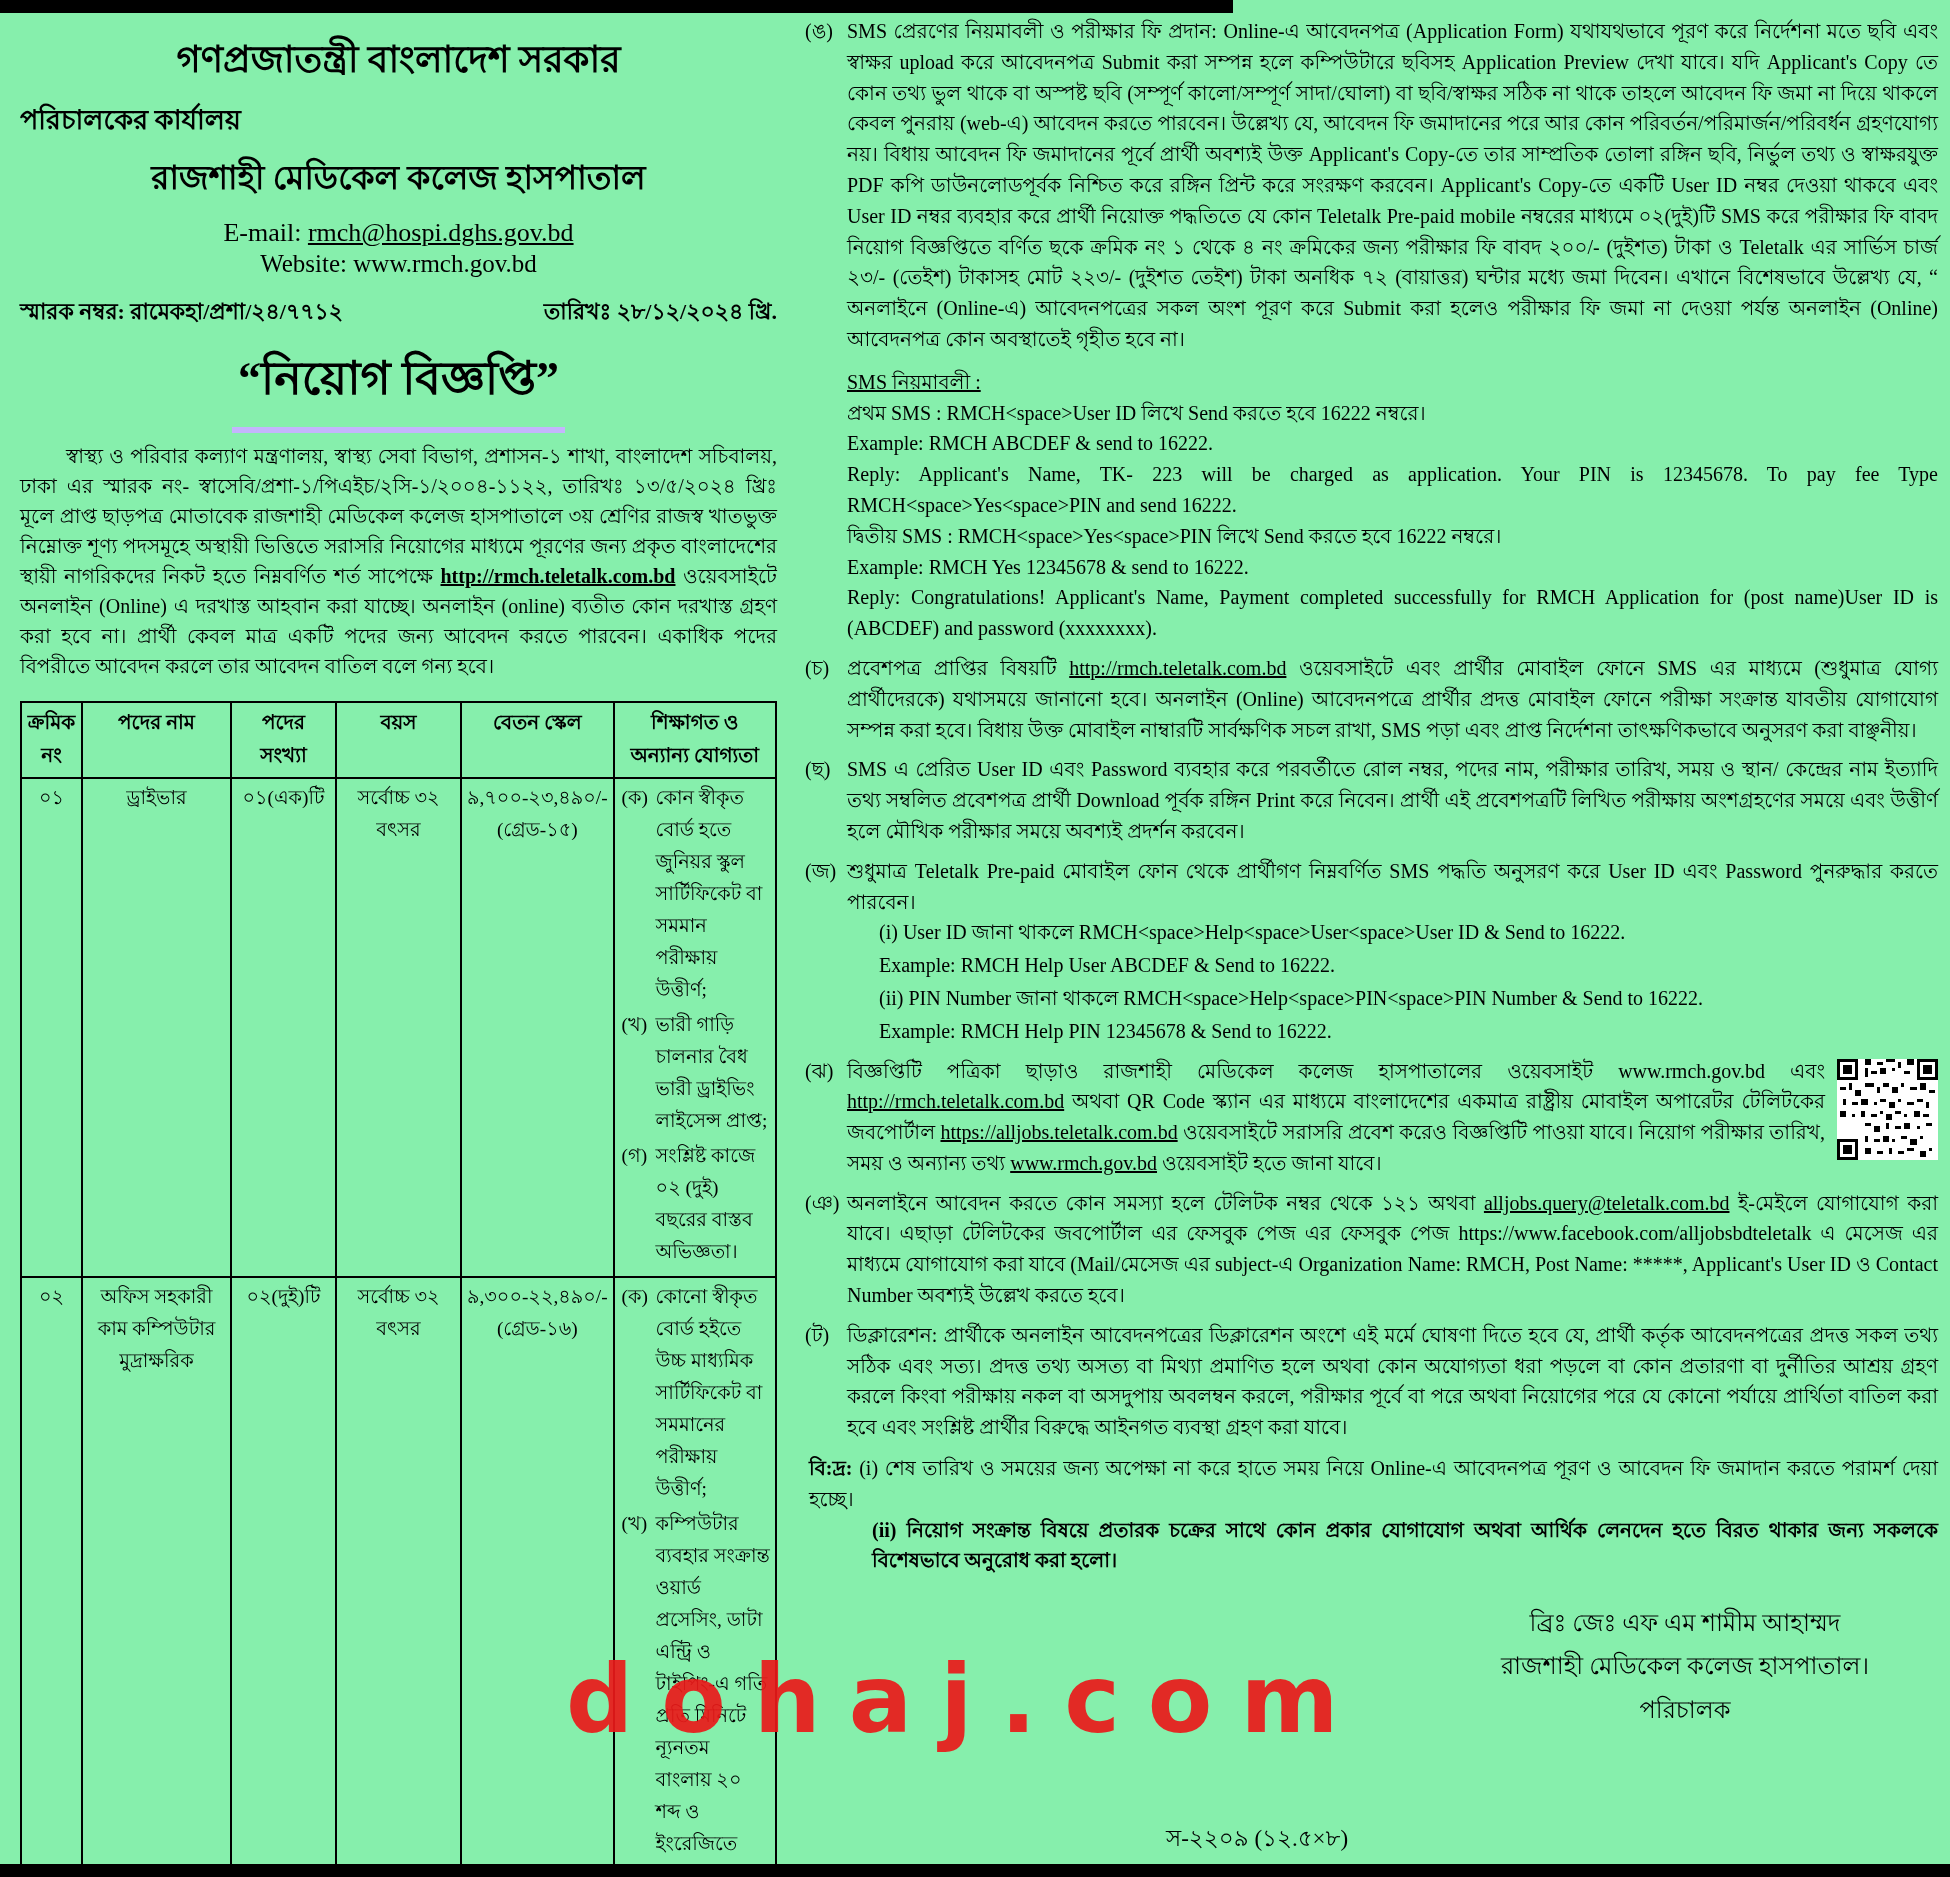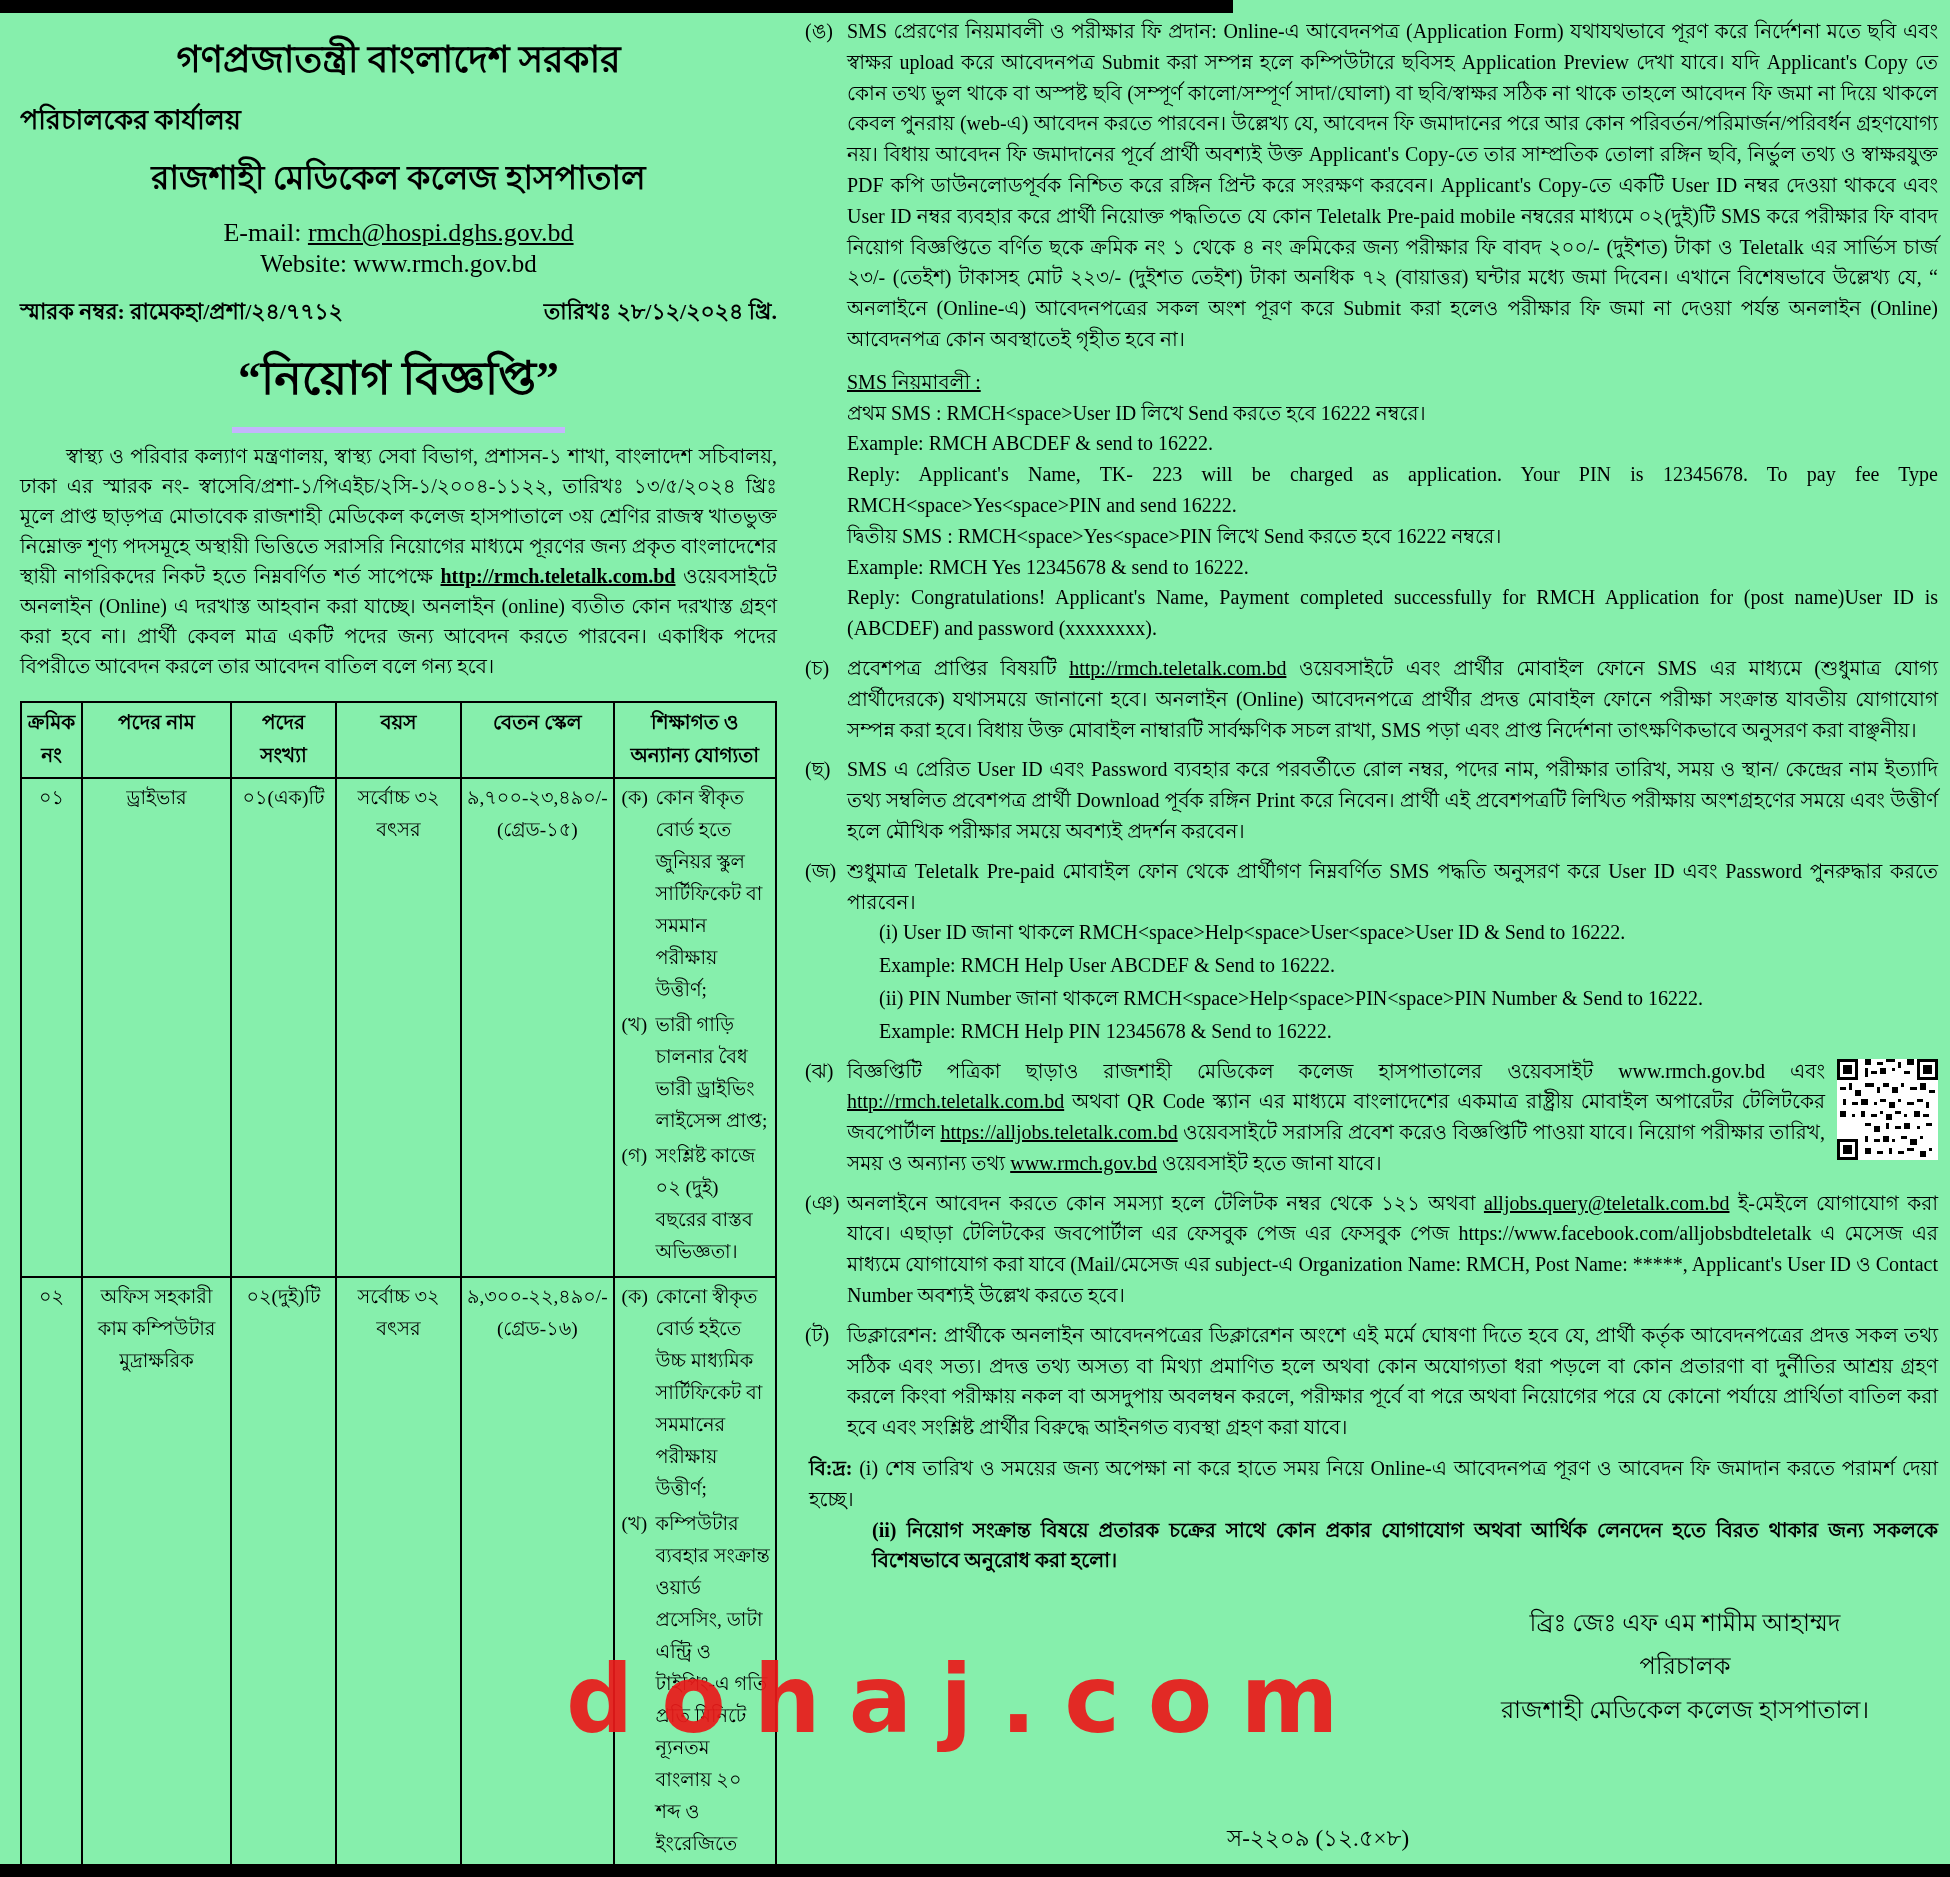--- a/index.html
+++ b/index.html
@@ -263,8 +263,8 @@
 
       <div class="sig">
         <div>ব্রিঃ জেঃ এফ এম শামীম আহাম্মদ</div>
+        <div>রাজশাহী মেডিকেল কলেজ হাসপাতাল।</div>
         <div>পরিচালক</div>
-        <div>রাজশাহী মেডিকেল কলেজ হাসপাতাল।</div>
       </div>
     </div>
   </div>

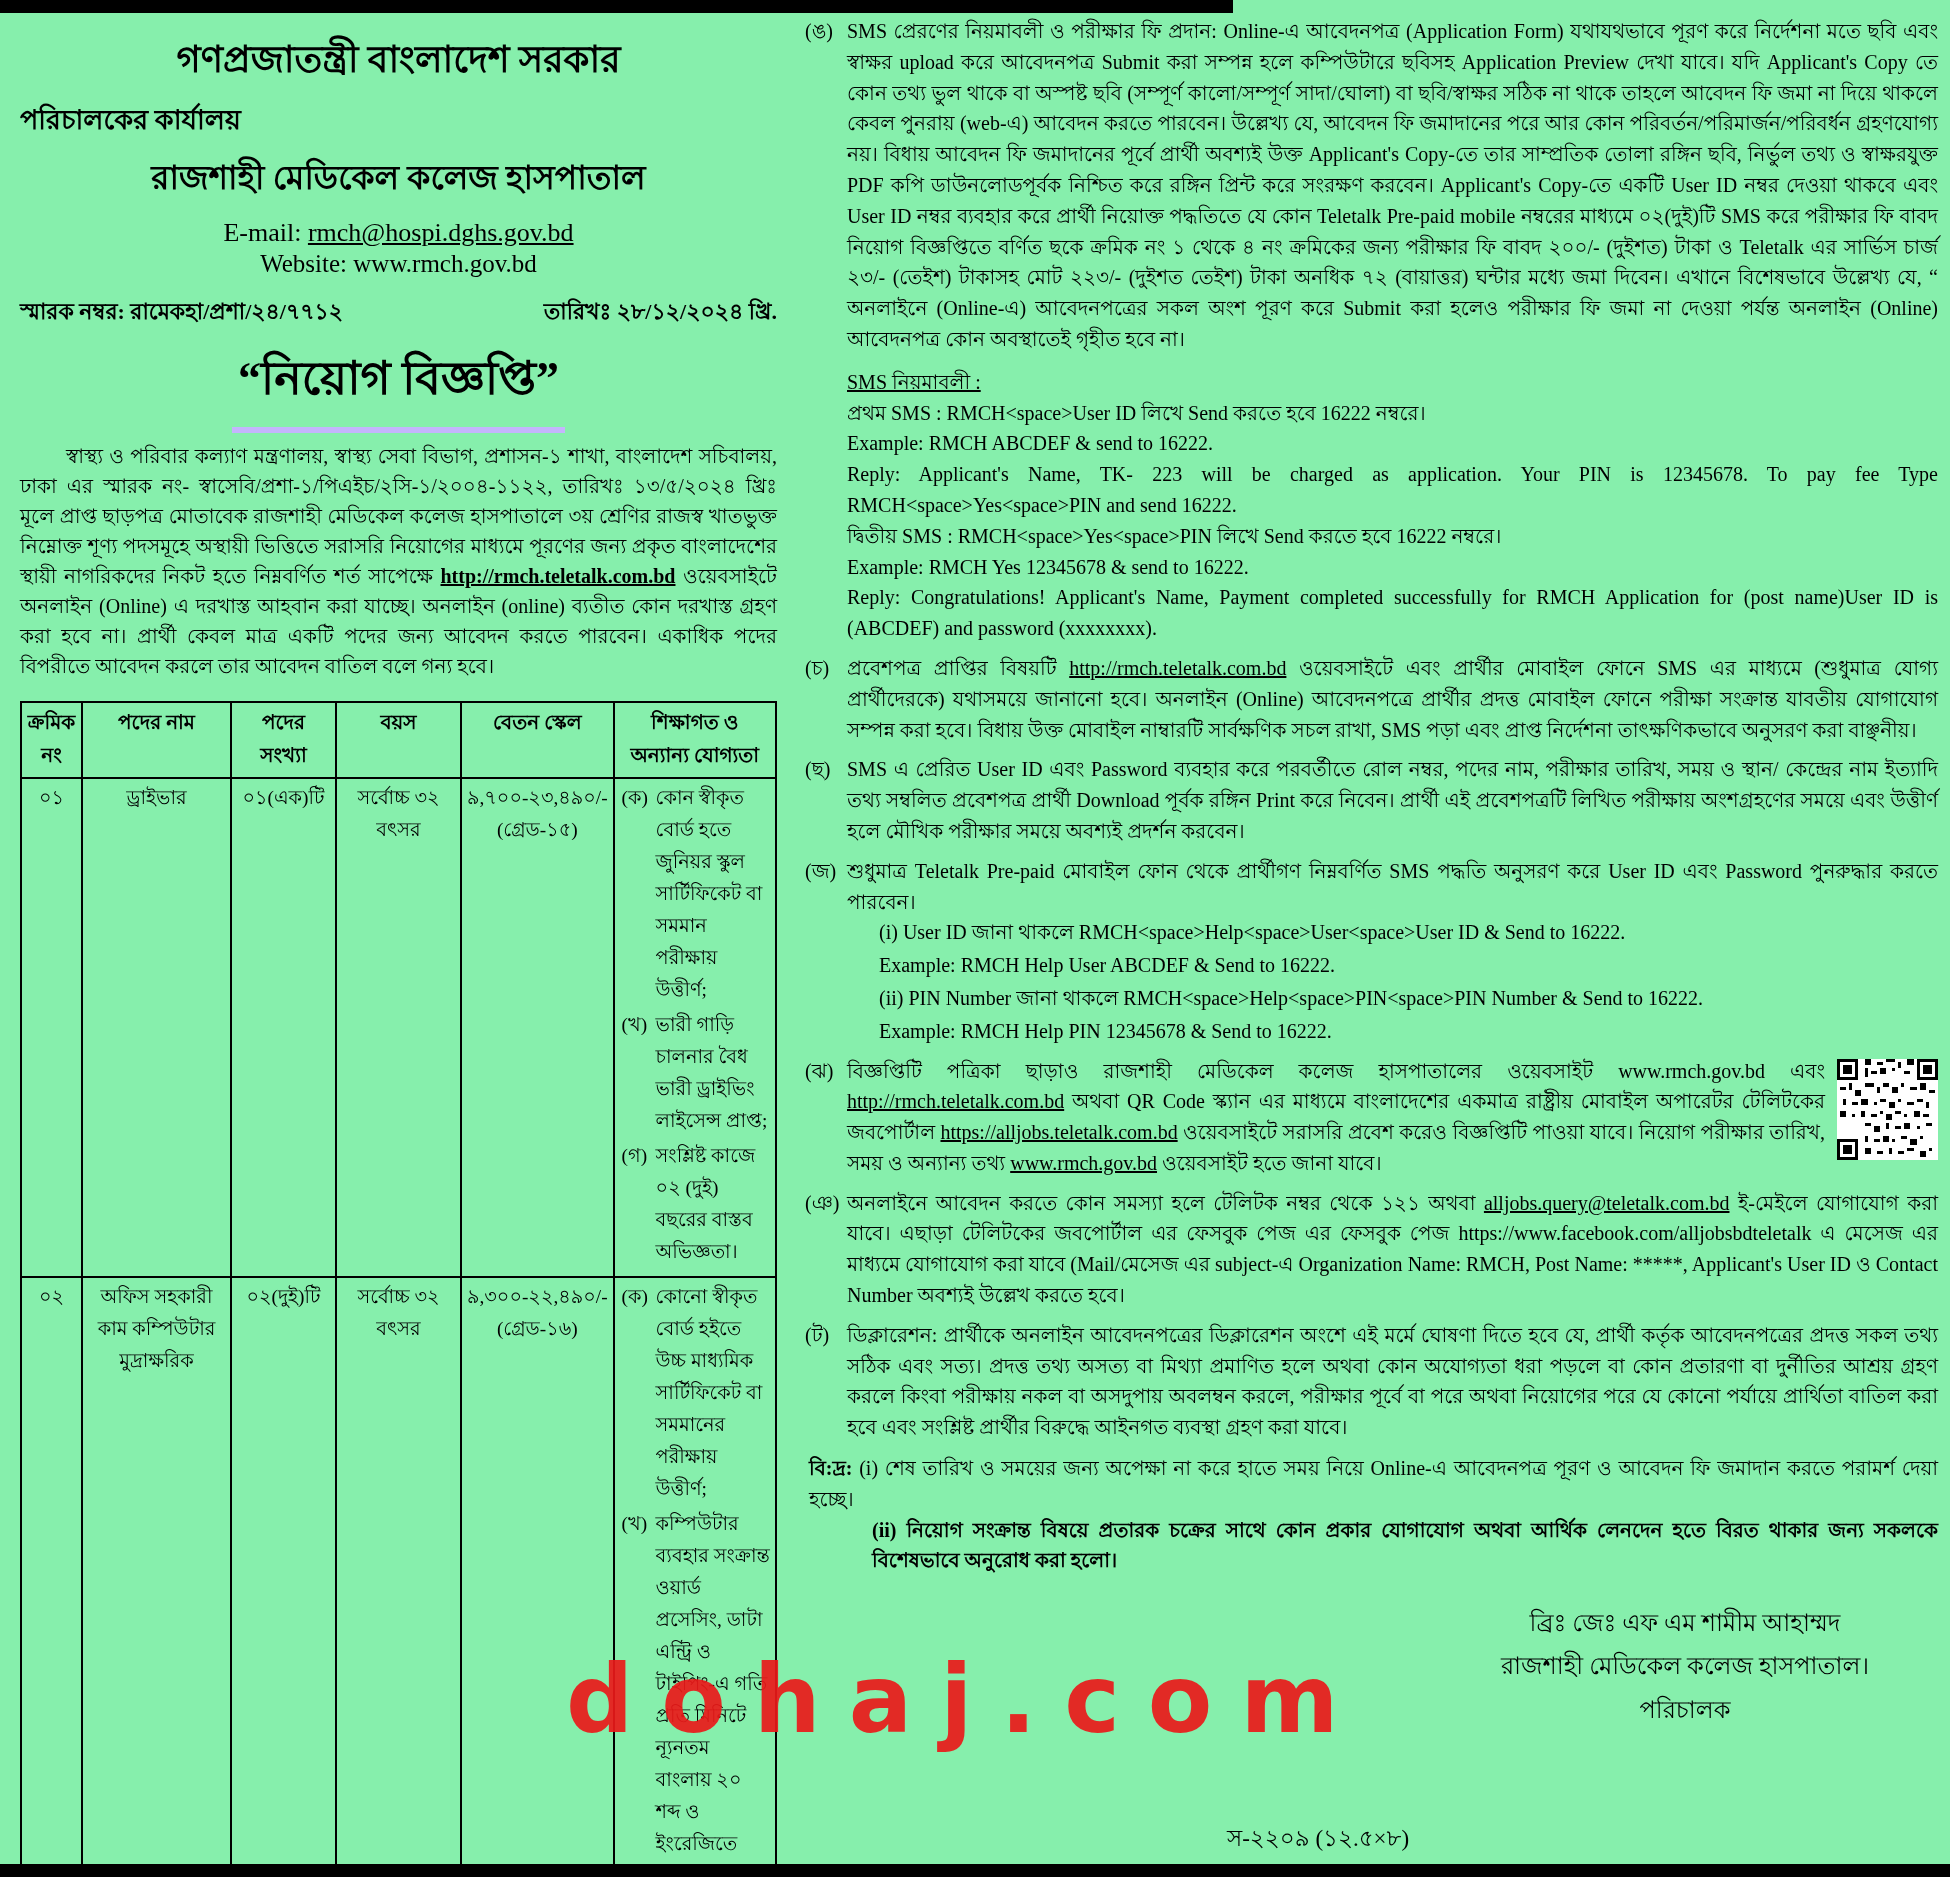--- a/index.html
+++ b/index.html
@@ -41,7 +41,7 @@
   .note{position:relative;padding-left:8px;margin-top:10px;}
   .note .note-ii{padding-left:63px;font-weight:bold;}
   .sig{float:right;text-align:center;margin:26px 69px 0 0;font-size:24px;line-height:1.8;}
-  .print-code{position:absolute;left:1227px;top:1820px;font-size:23px;}
+  .print-code{position:absolute;left:1166px;top:1820px;font-size:23px;}
   .watermark{position:absolute;left:566px;top:1645px;font-size:94px;font-weight:bold;
              color:rgba(234,25,25,0.92);letter-spacing:28px;white-space:nowrap;z-index:5;
              font-family:"DejaVu Sans","Liberation Sans",sans-serif;}

